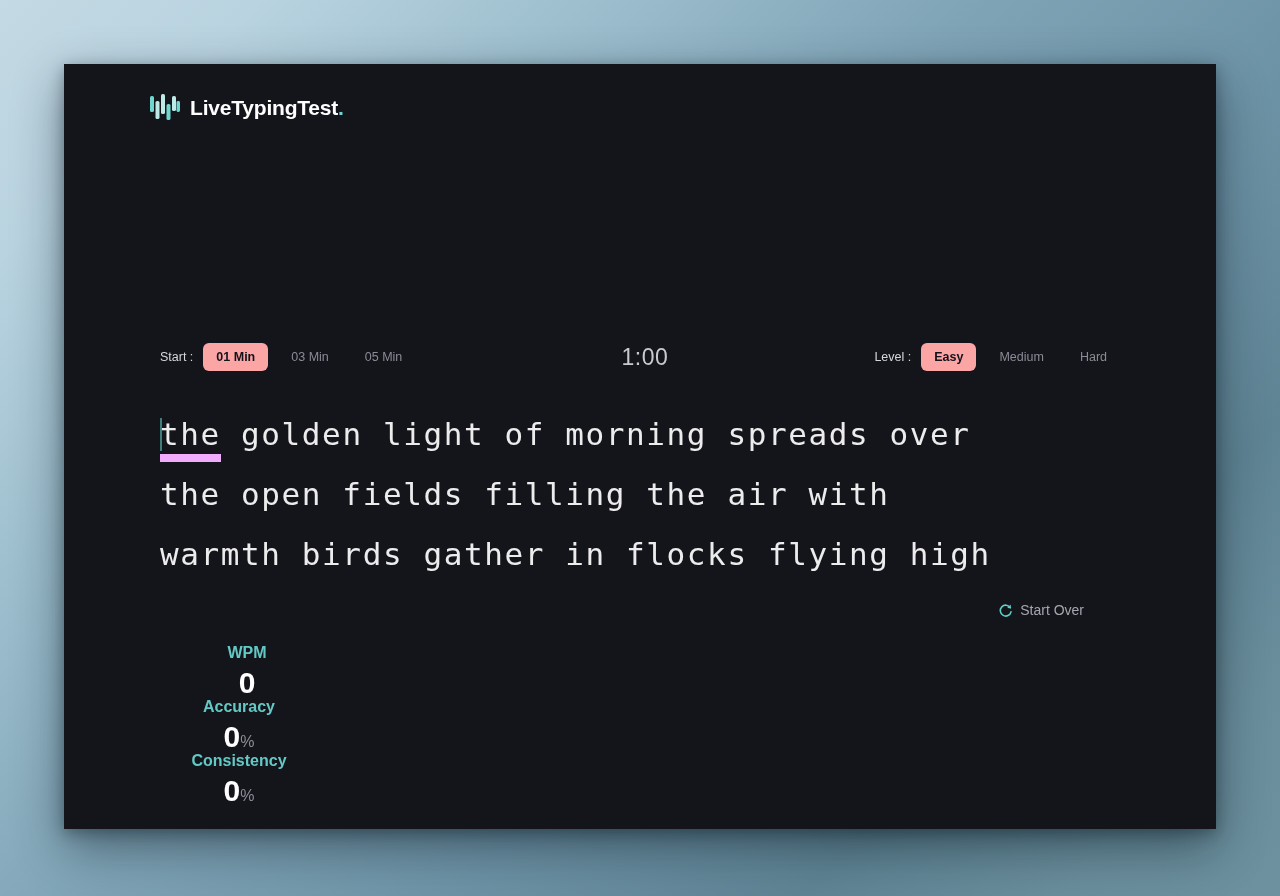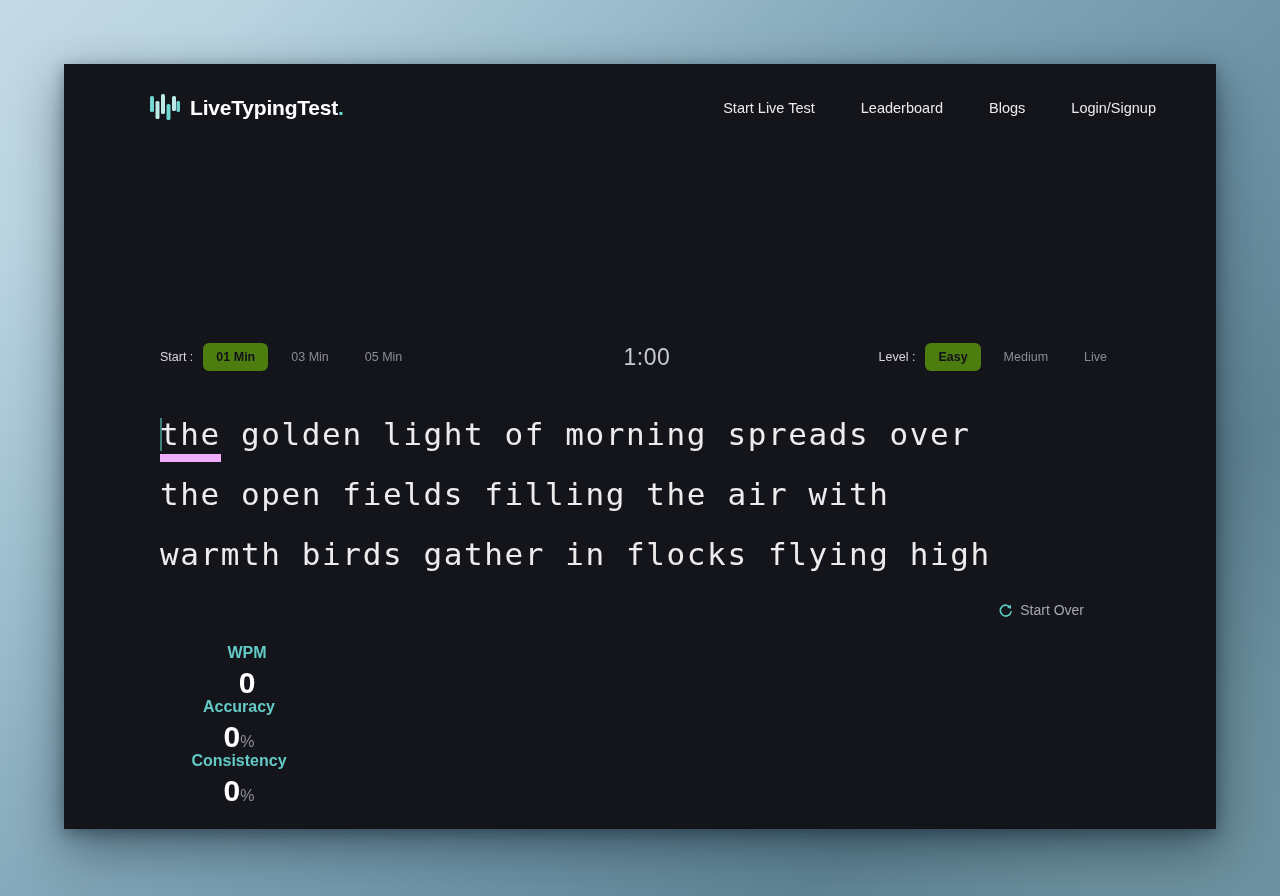--- a/index.html
+++ b/index.html
@@ -219,12 +219,6 @@
       </span>
     </div>
 
-    <nav class="main-nav">
-      <a class="nav-link">Start Live Test</a>
-      <a class="nav-link">Leaderboard</a>
-      <a class="nav-link">Blogs</a>
-      <a class="nav-link">Login/Signup</a>
-    </nav>
 
   </header>
 

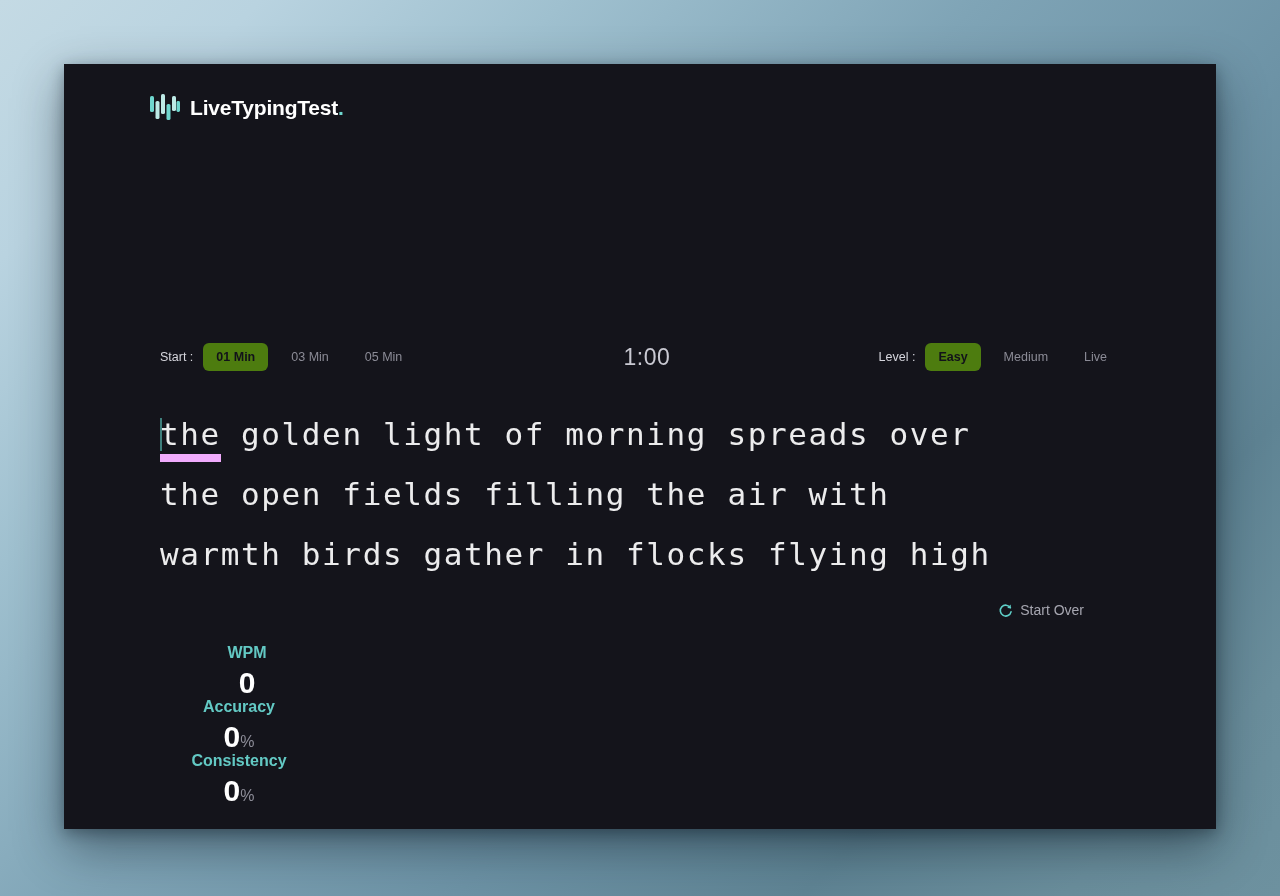--- a/index.html
+++ b/index.html
@@ -116,7 +116,7 @@
     cursor: pointer;
   }
   .opt.active {
-    background: #4d7c0f;
+    background: #fca5a5;
     color: #12121a;
     font-weight: bold;
   }

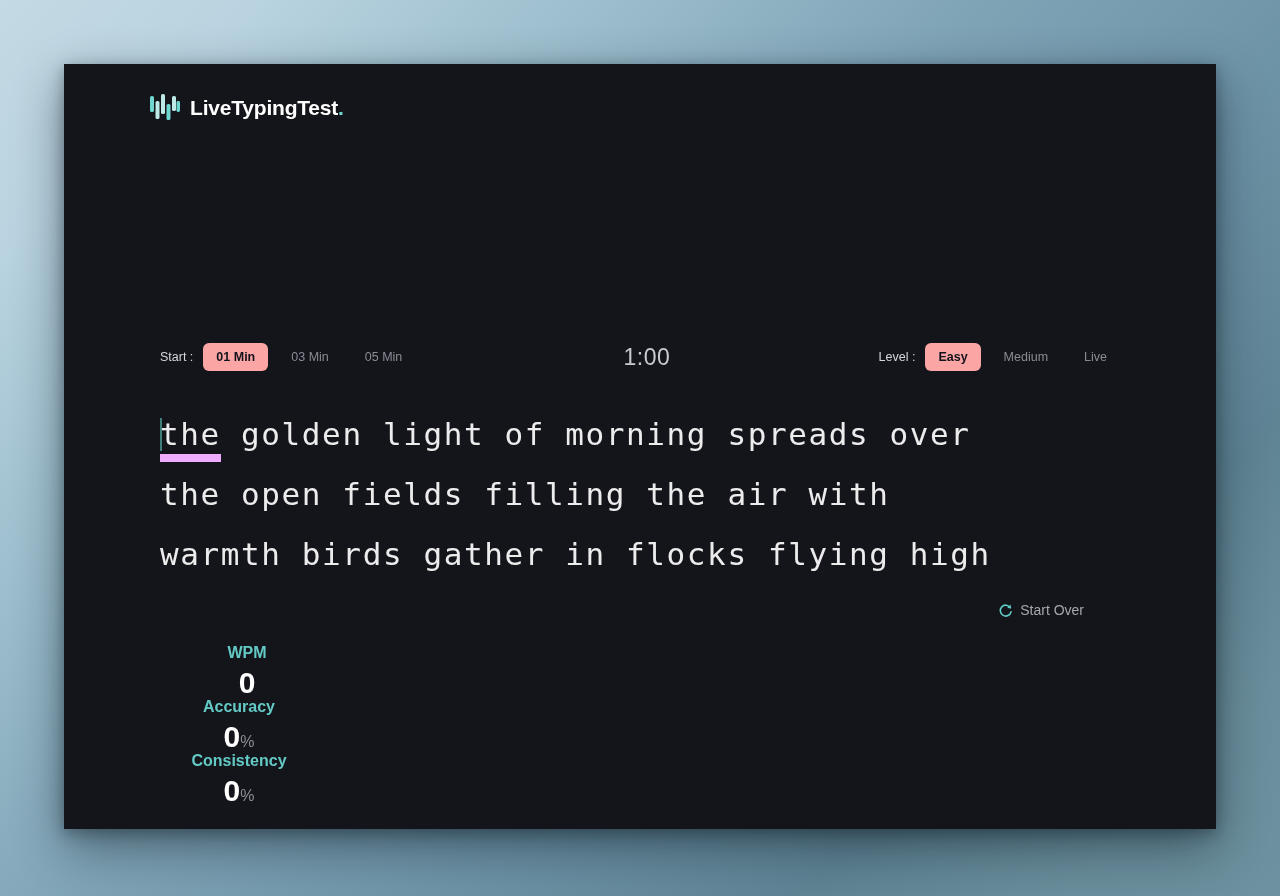--- a/index.html
+++ b/index.html
@@ -239,7 +239,7 @@
         <span class="control-label">Level :</span>
         <span class="opt active">Easy</span>
         <span class="opt">Medium</span>
-        <span class="opt">Live</span>
+        <span class="opt">Hard</span>
       </div>
 
     </div>

